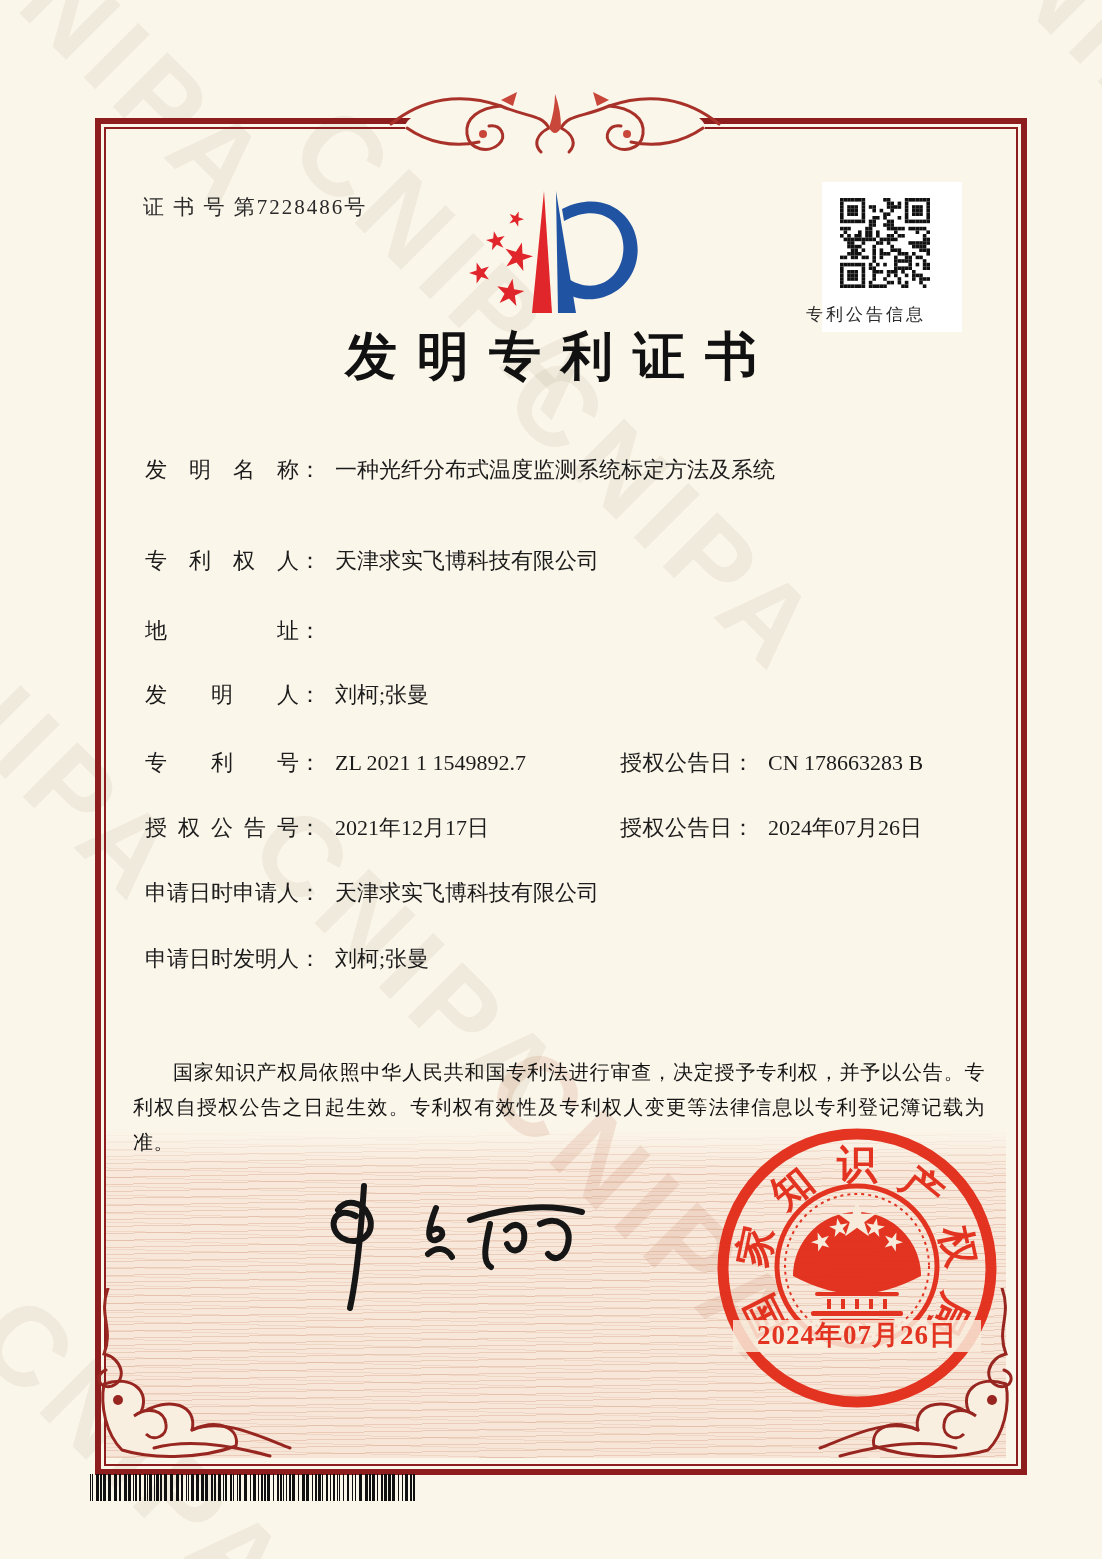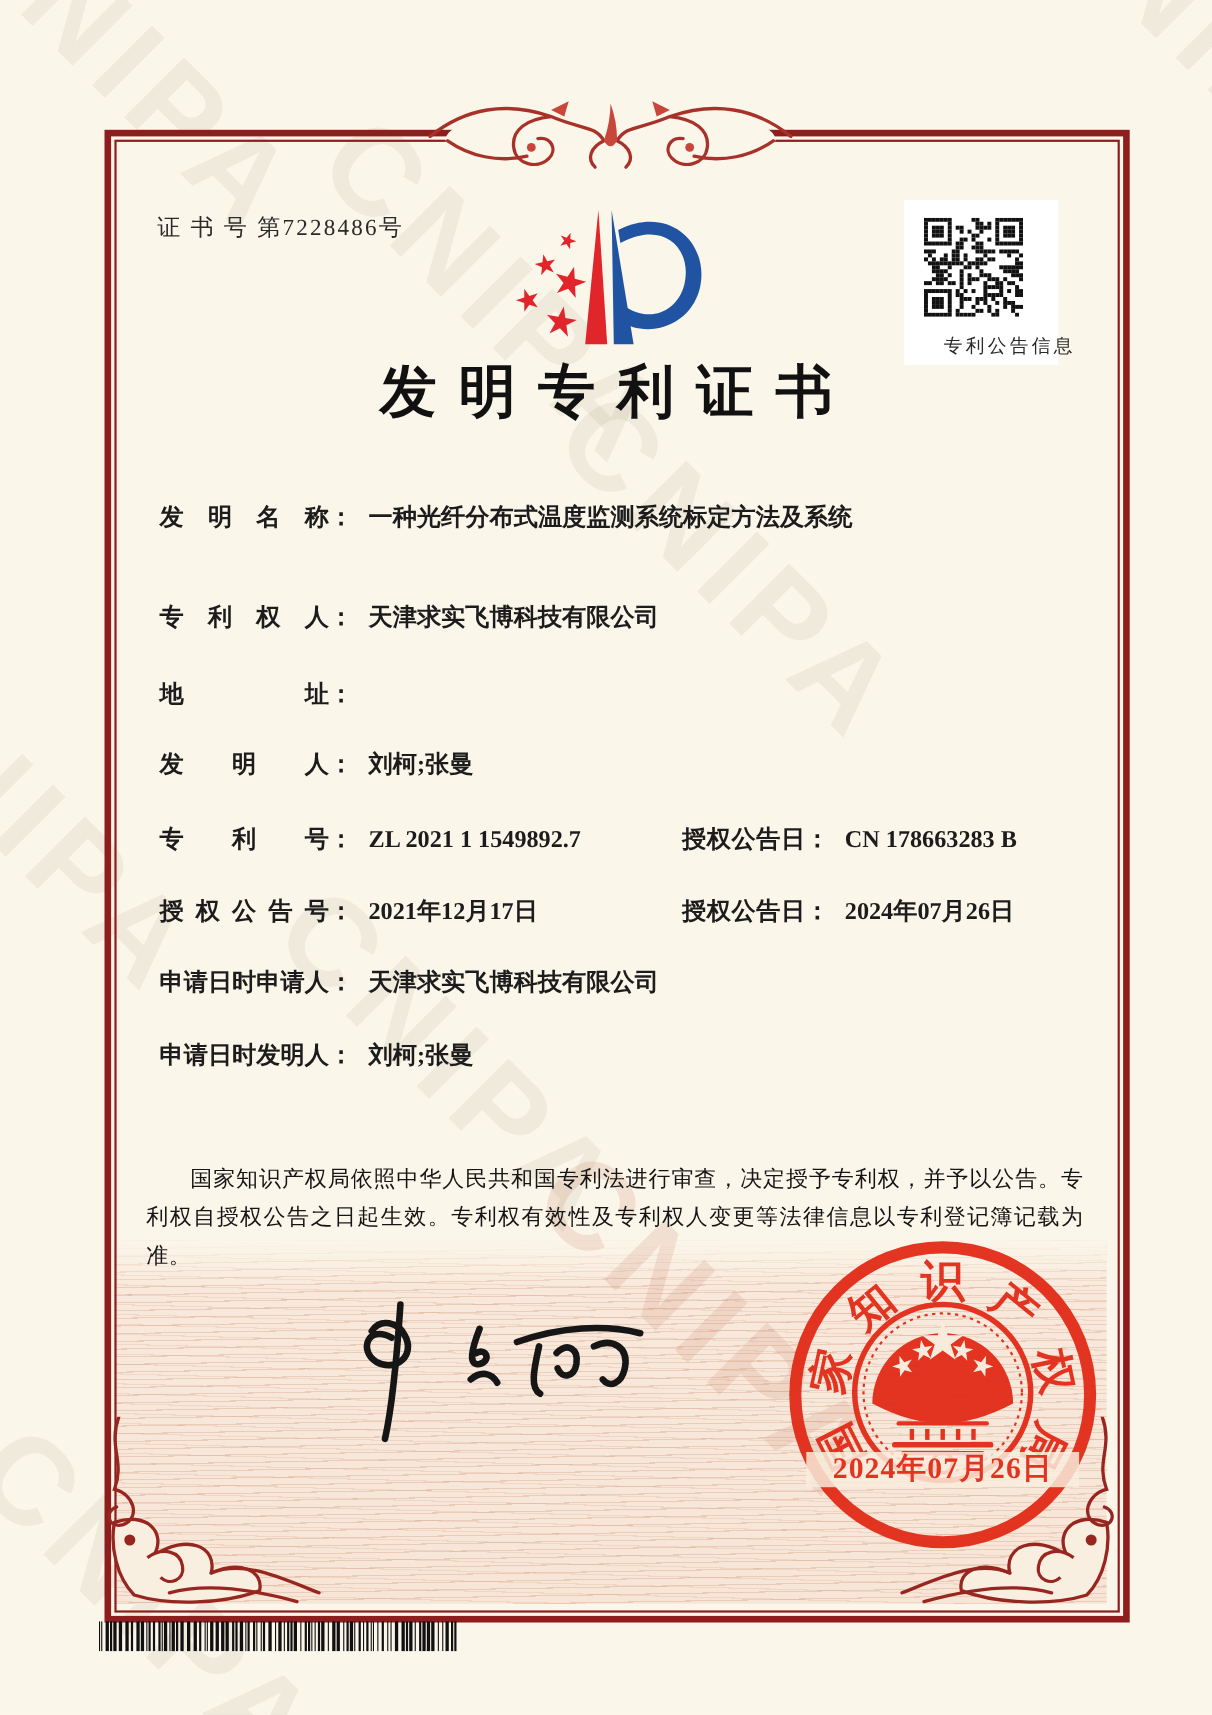--- a/index.html
+++ b/index.html
@@ -39,7 +39,7 @@
   .logo{position:absolute;left:452px;top:183px;z-index:6;}
   .qrpatch{position:absolute;left:822px;top:182px;width:140px;height:150px;background:#fff;z-index:5;}
   .qr{position:absolute;left:840px;top:198px;z-index:6;}
-  .qrlabel{position:absolute;left:806px;top:303px;width:172px;text-align:right;z-index:6;
+  .qrlabel{position:absolute;left:806px;top:303px;width:172px;text-align:left;z-index:6;
     font-size:17px;letter-spacing:3px;color:#2a2a2a;}
   .title{
     position:absolute;left:0;top:322px;width:1102px;text-align:center;z-index:6;

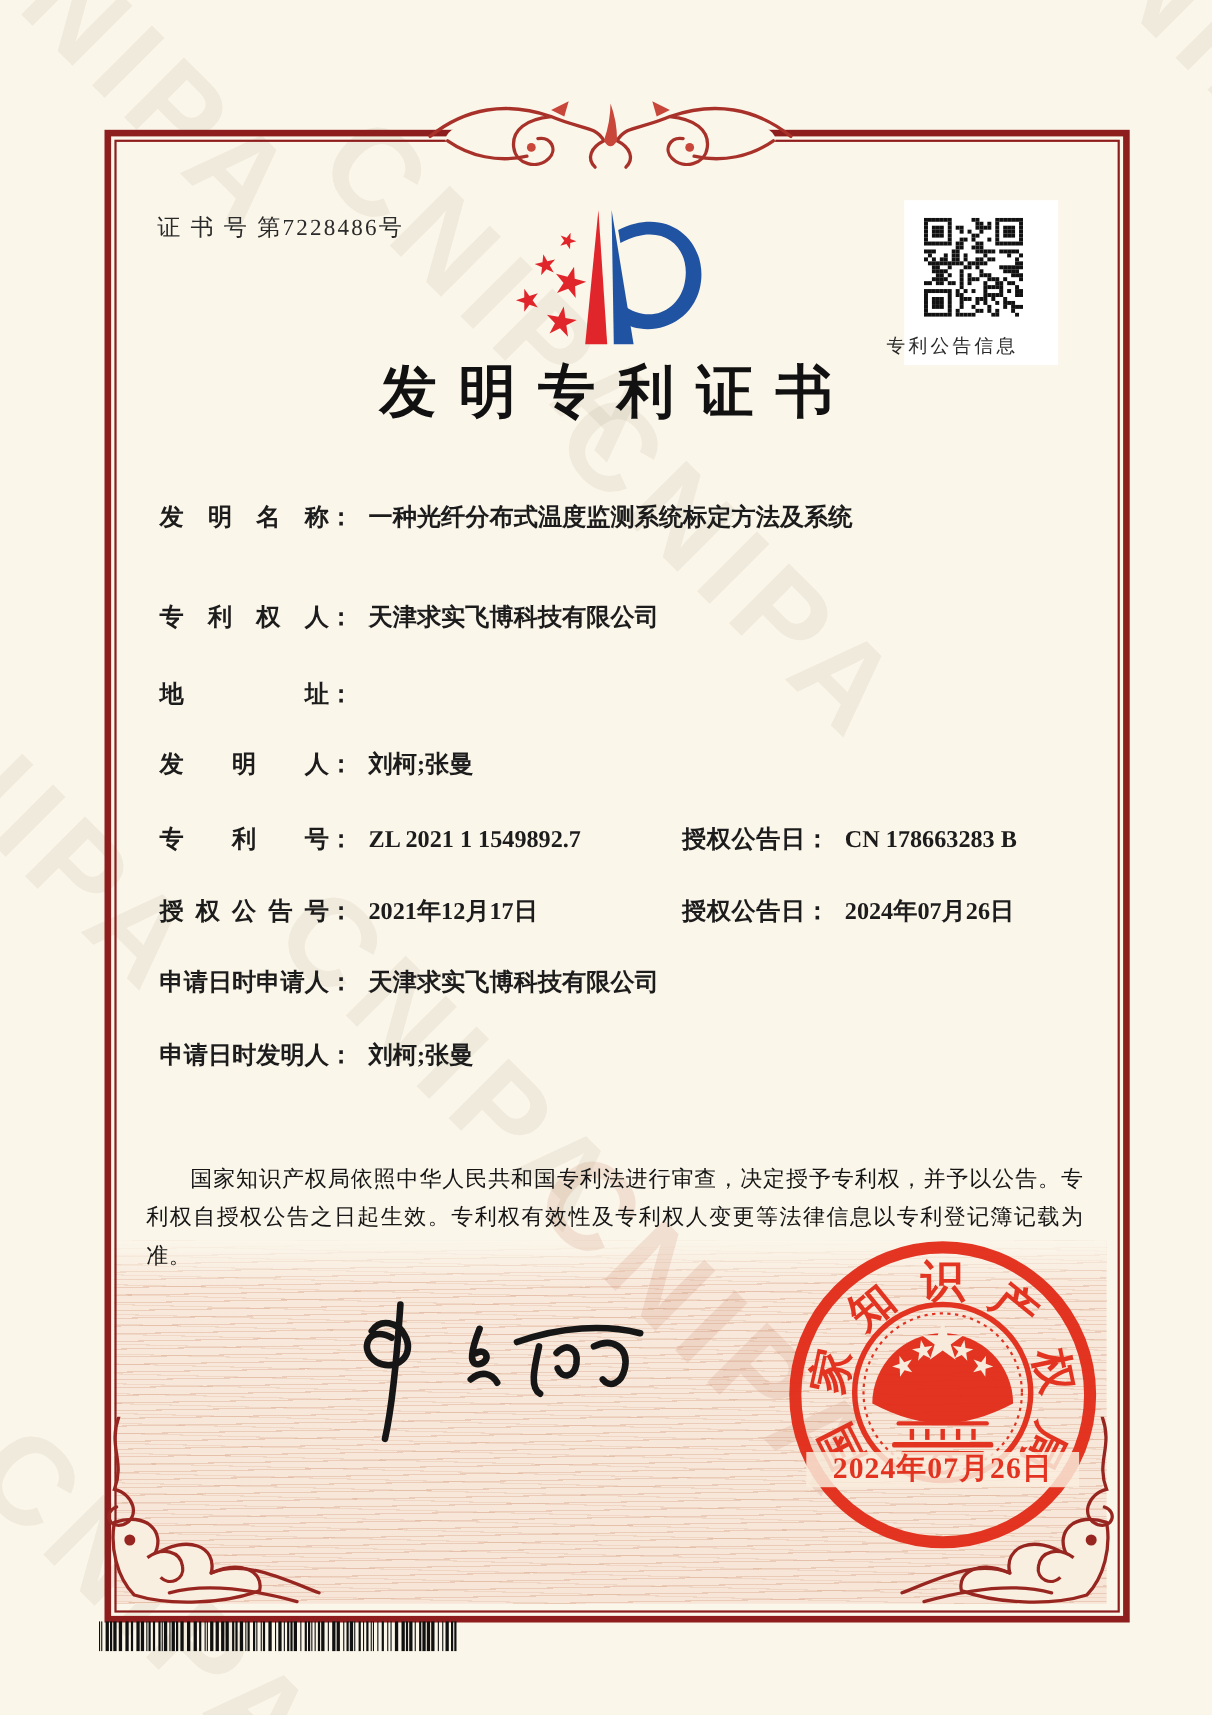--- a/index.html
+++ b/index.html
@@ -46,7 +46,7 @@
     font-size:52px;font-weight:700;letter-spacing:20px;text-indent:20px;color:#111;
   }
   
-  .row{position:absolute;left:145px;z-index:6;display:flex;font-size:22px;line-height:30px;font-weight:bold;}
+  .row{position:absolute;left:145px;z-index:6;display:flex;font-size:22px;line-height:30px;}
   .lbl{display:inline-block;width:154px;text-align:justify;text-align-last:justify;}
   .lbl2{display:inline-block;width:112px;text-align:justify;text-align-last:justify;}
   .val{margin-left:14px;white-space:nowrap;}

